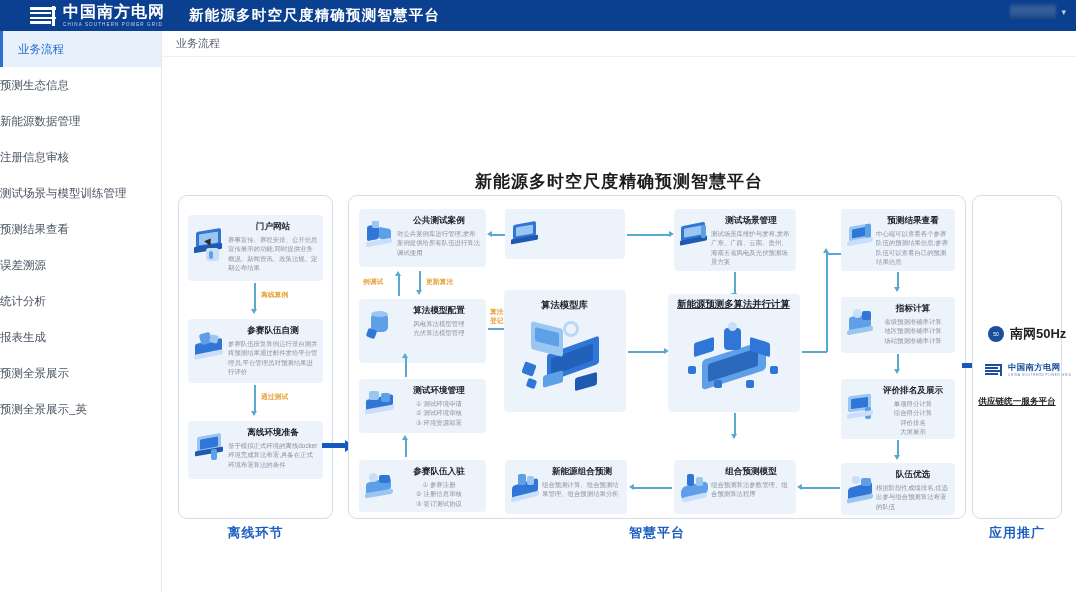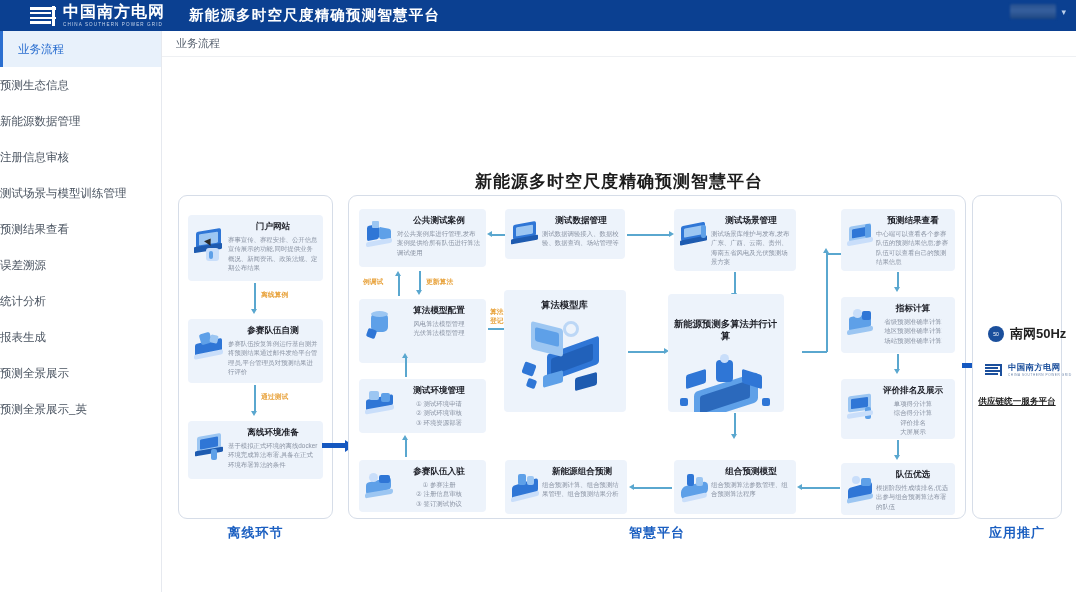--- a/index.html
+++ b/index.html
@@ -364,10 +364,6 @@
           <div class="iso c" style="position:absolute;left:7px;top:11px;width:17px;height:9px;border-radius:1px;transform:skewY(-10deg);"></div>
           <div class="iso e" style="position:absolute;left:2px;top:22px;width:27px;height:5px;border-radius:1px;transform:skewY(-10deg);"></div>
         </div>
-        <div class="card-txt">
-          <div class="card-h">测试数据管理</div>
-          <div class="card-b">测试数据调验接入、数据校验、数据查询、场站管理等</div>
-        </div>
       </div>
 
       <div class="arr h" style="left:330px; top:177px; width:13px;"></div>

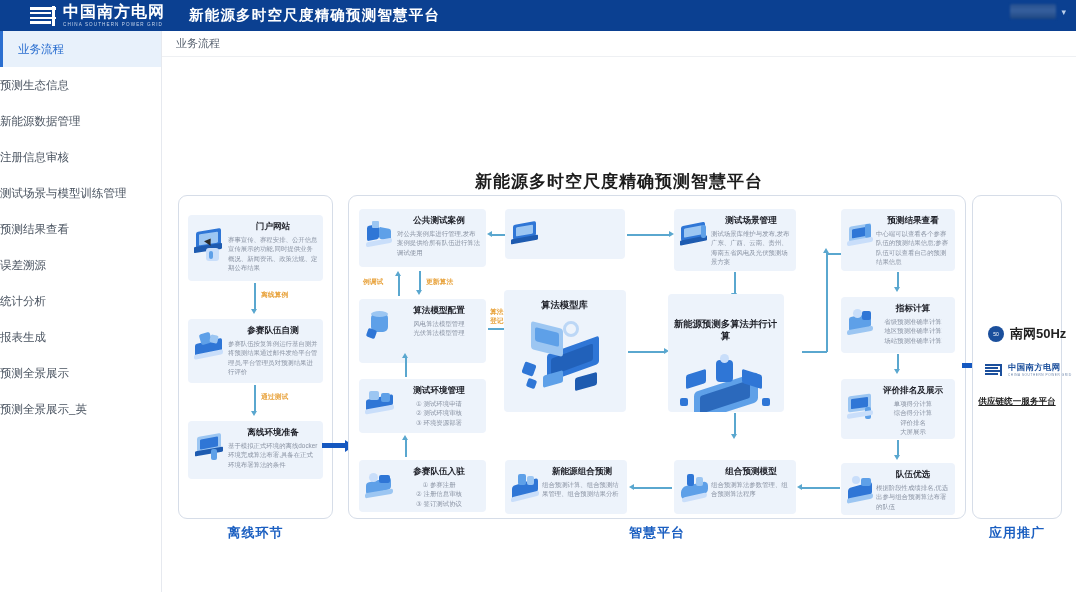--- a/index.html
+++ b/index.html
@@ -391,7 +391,7 @@
       <div class="arr h" style="left:466px; top:294px; width:37px;"></div>
       <div class="arrhead ah-right" style="left:502px; top:290.6px;"></div>
 
-      <div class="card center-big" style="left:506px; top:237px; width:116px; height:118px; padding-top:24px;">
+      <div class="card center-big" style="left:506px; top:237px; width:132px; height:118px; padding-top:4px;text-decoration:underline;">
         <div class="card-h">新能源预测多算法并行计算</div>
         <div class="card-ill" style="width:100px;height:80px;margin-top:6px;">
           <div class="iso b" style="position:absolute;left:18px;top:34px;width:64px;height:30px;border-radius:4px;transform:skewY(-18deg);"></div>

